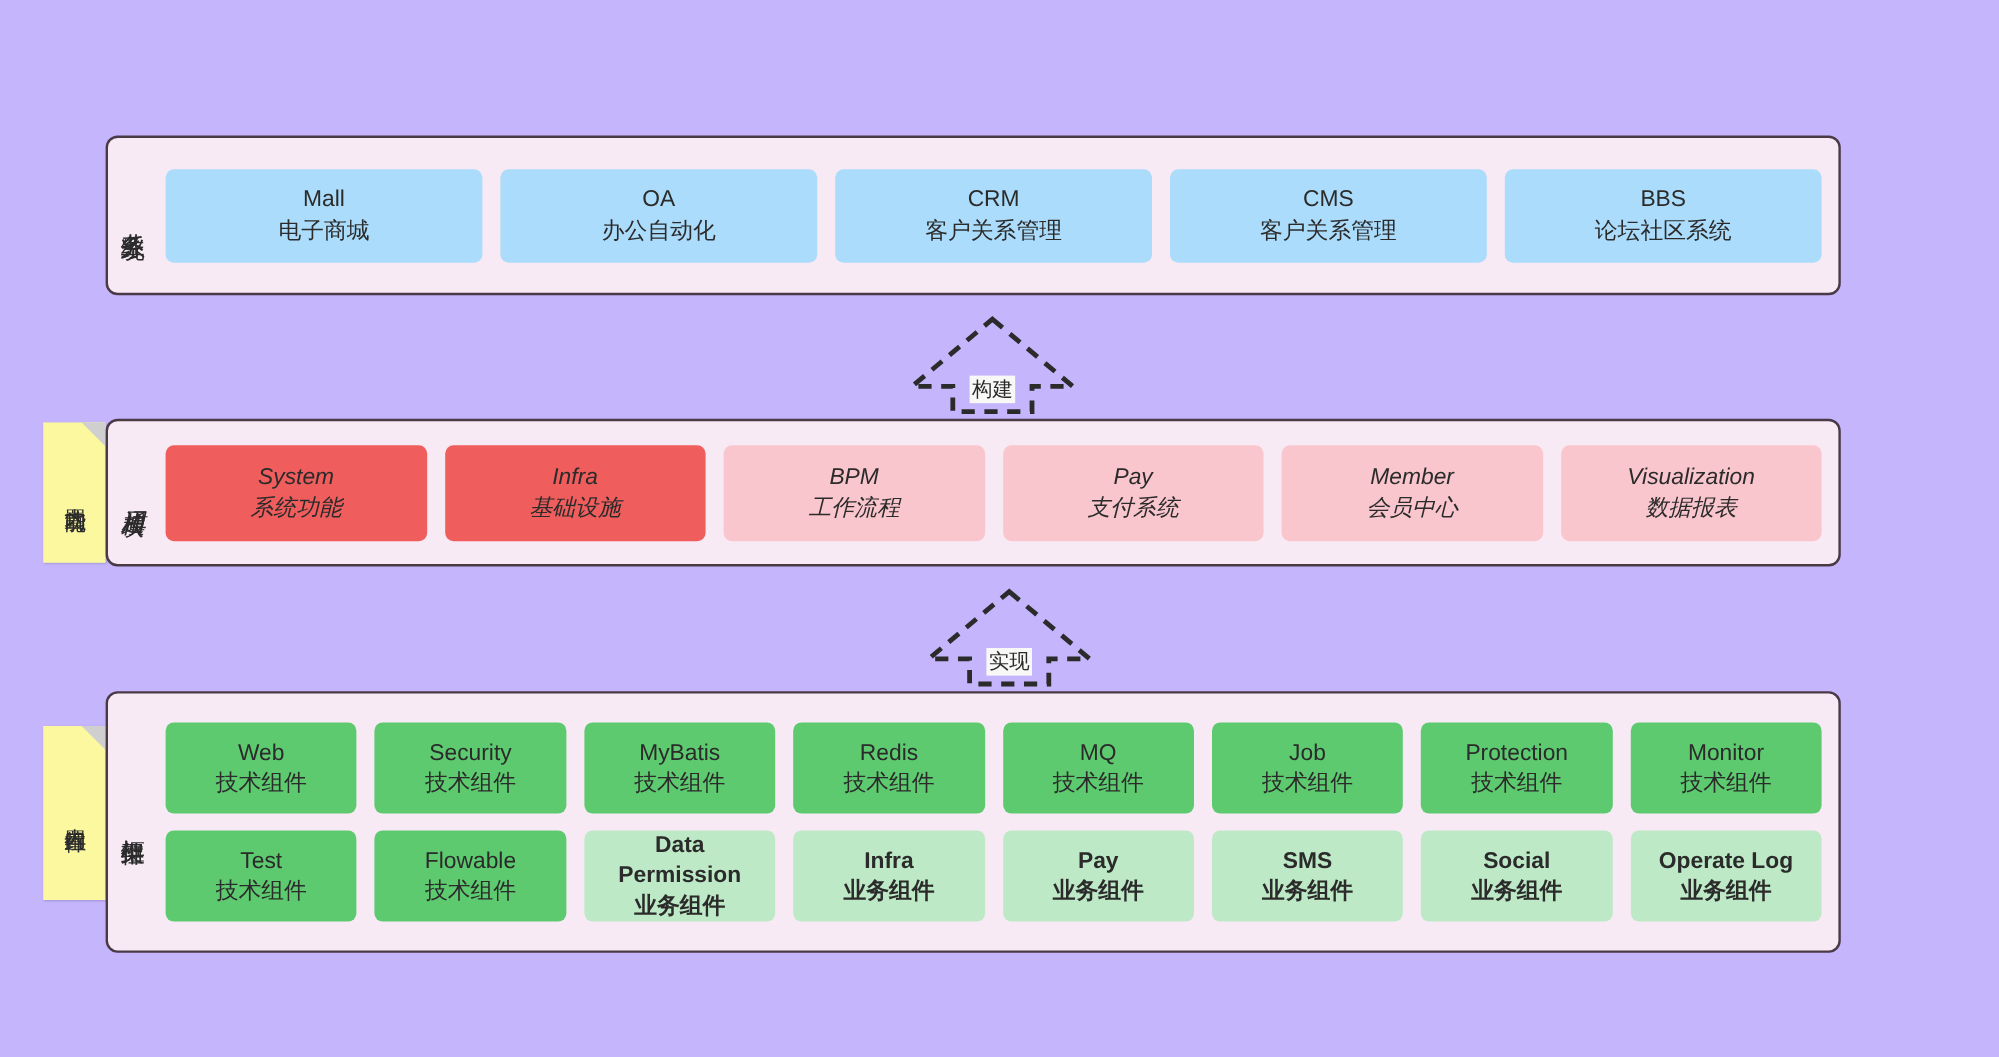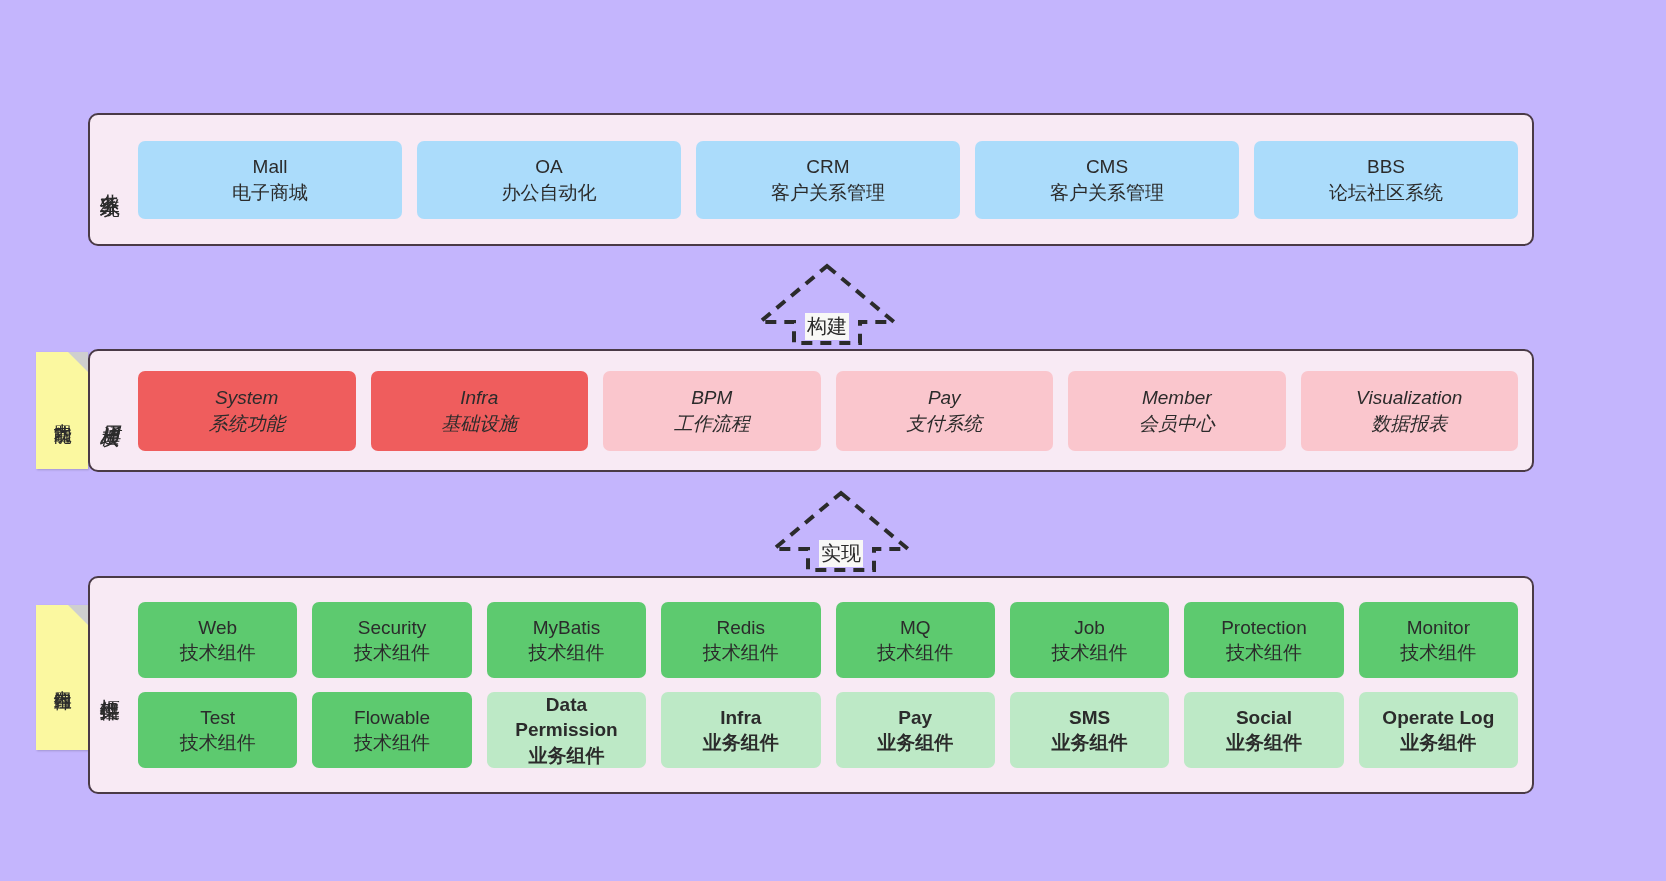--- a/index.html
+++ b/index.html
@@ -134,7 +134,7 @@
     position: absolute;
     left: 50%;
     transform: translateX(-50%);
-    font-size: 20px;
+    font-size: 17px;
     background: #f8f8f6;
     padding: 0 2px;
     color: #2b2b2b;

